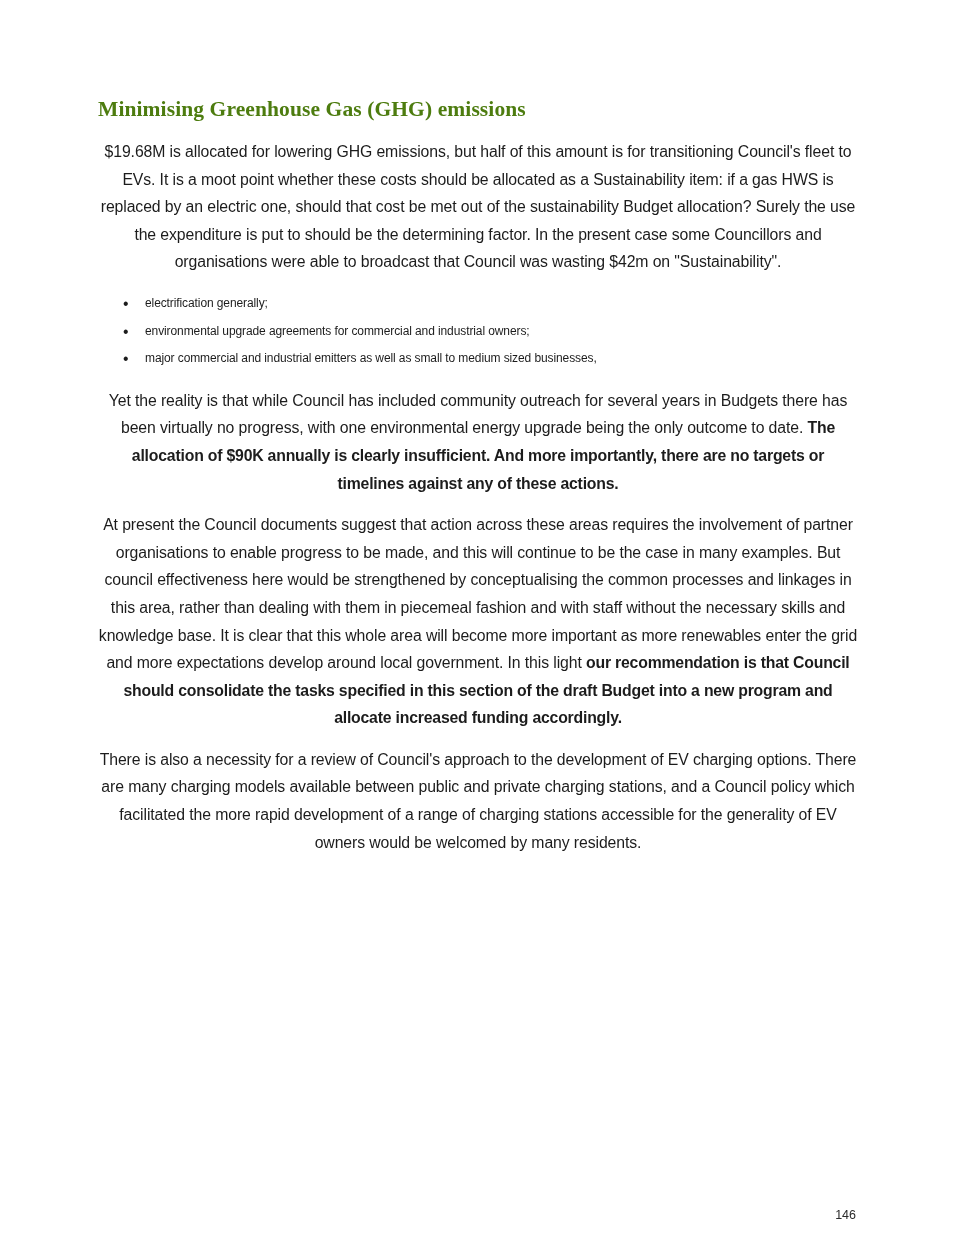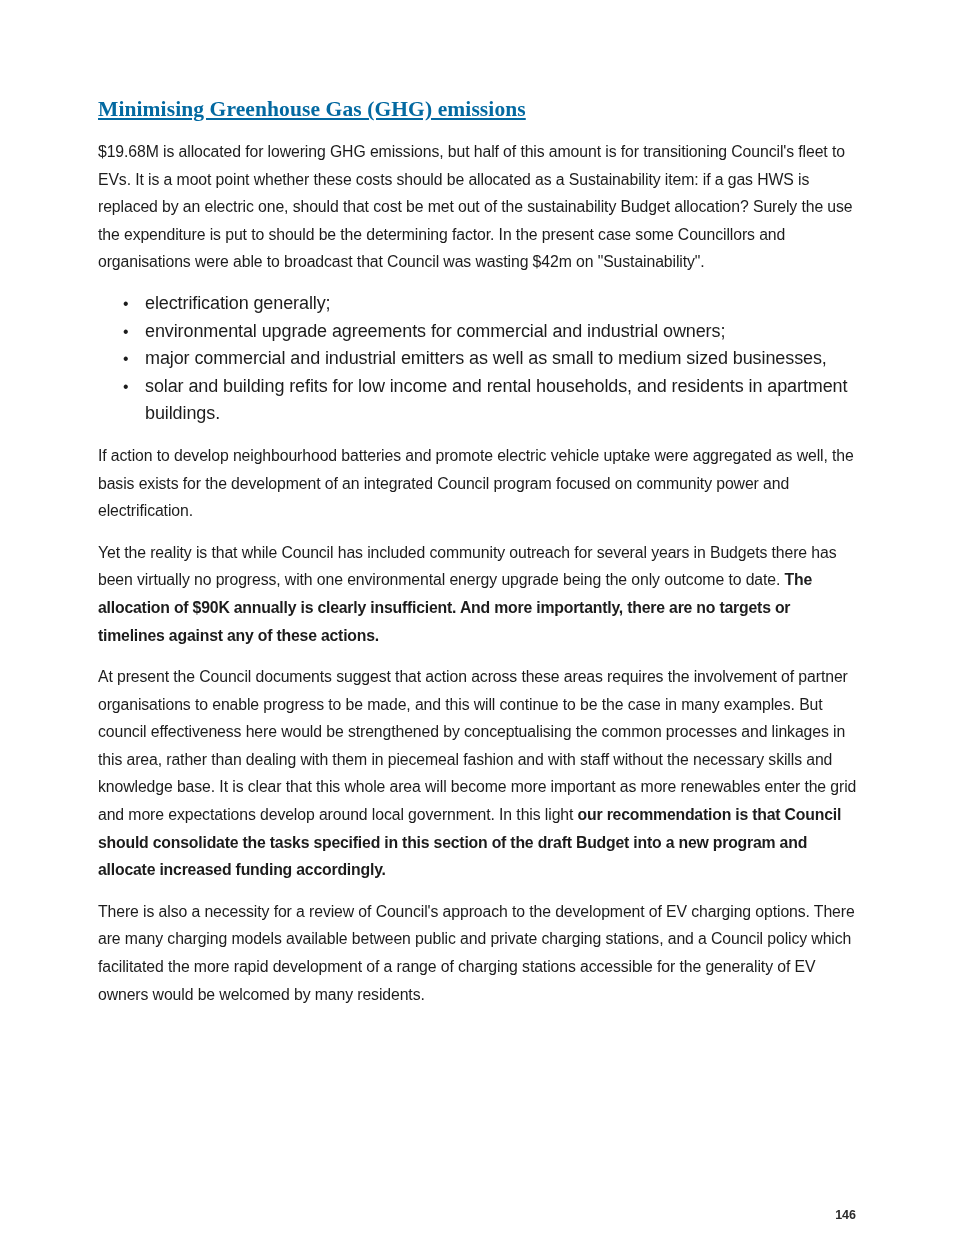--- a/index.html
+++ b/index.html
@@ -27,10 +27,9 @@
     font-weight: 700;
     font-size: 21.5px;
     line-height: 26px;
-    color: #0369a1;
+    color: #4d7c0f;
     margin: 0 0 16px 0;
     letter-spacing: 0.1px;
-    text-decoration: underline;
   }
   p.body-para {
     font-size: 15.8px;

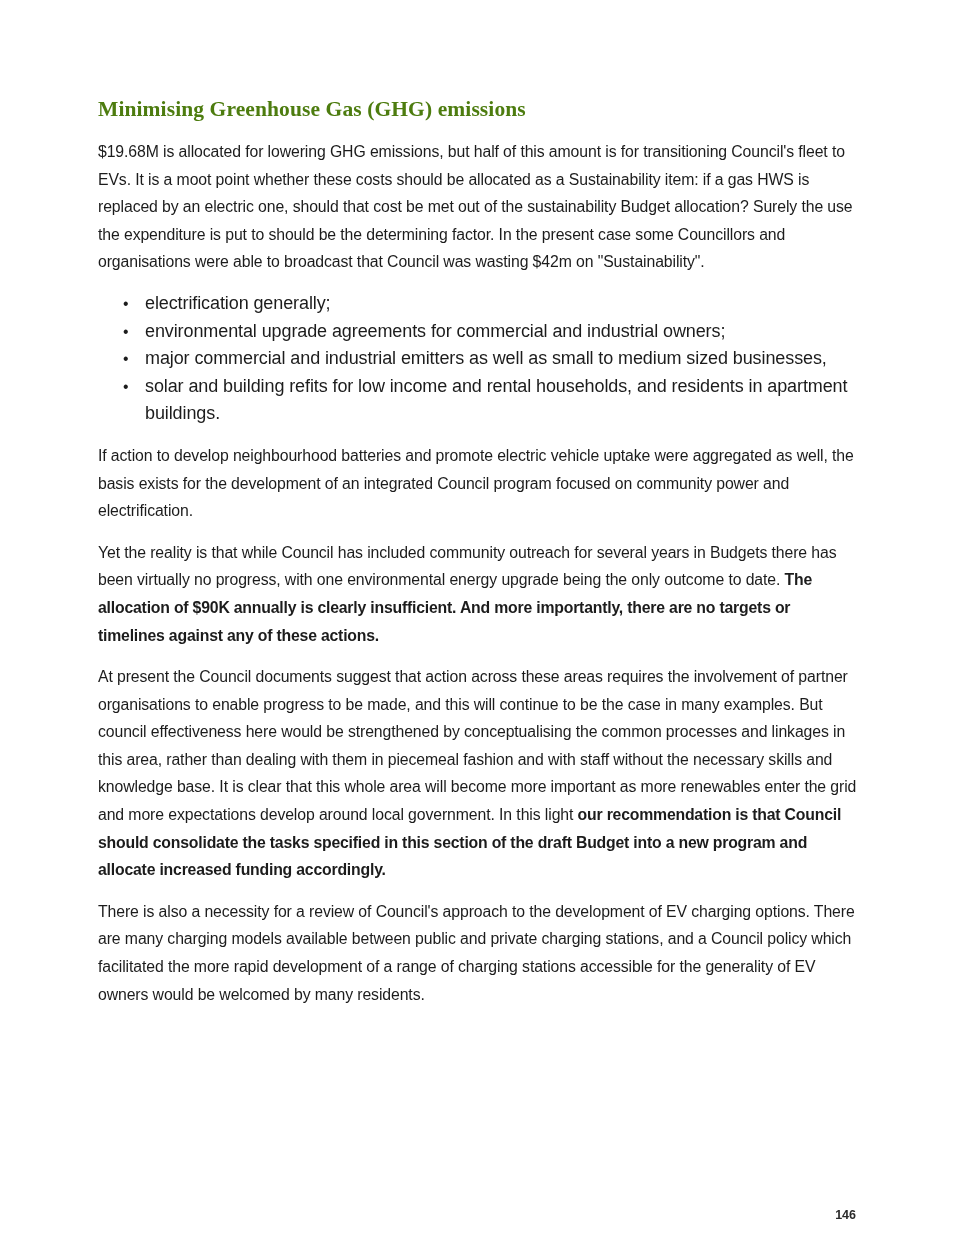--- a/index.html
+++ b/index.html
@@ -35,7 +35,7 @@
     font-size: 15.8px;
     line-height: 27.6px;
     margin: 0 0 14px 0;
-    text-align: left;
+    text-align: center;
     letter-spacing: -0.1px;
   }
   p.body-para b {

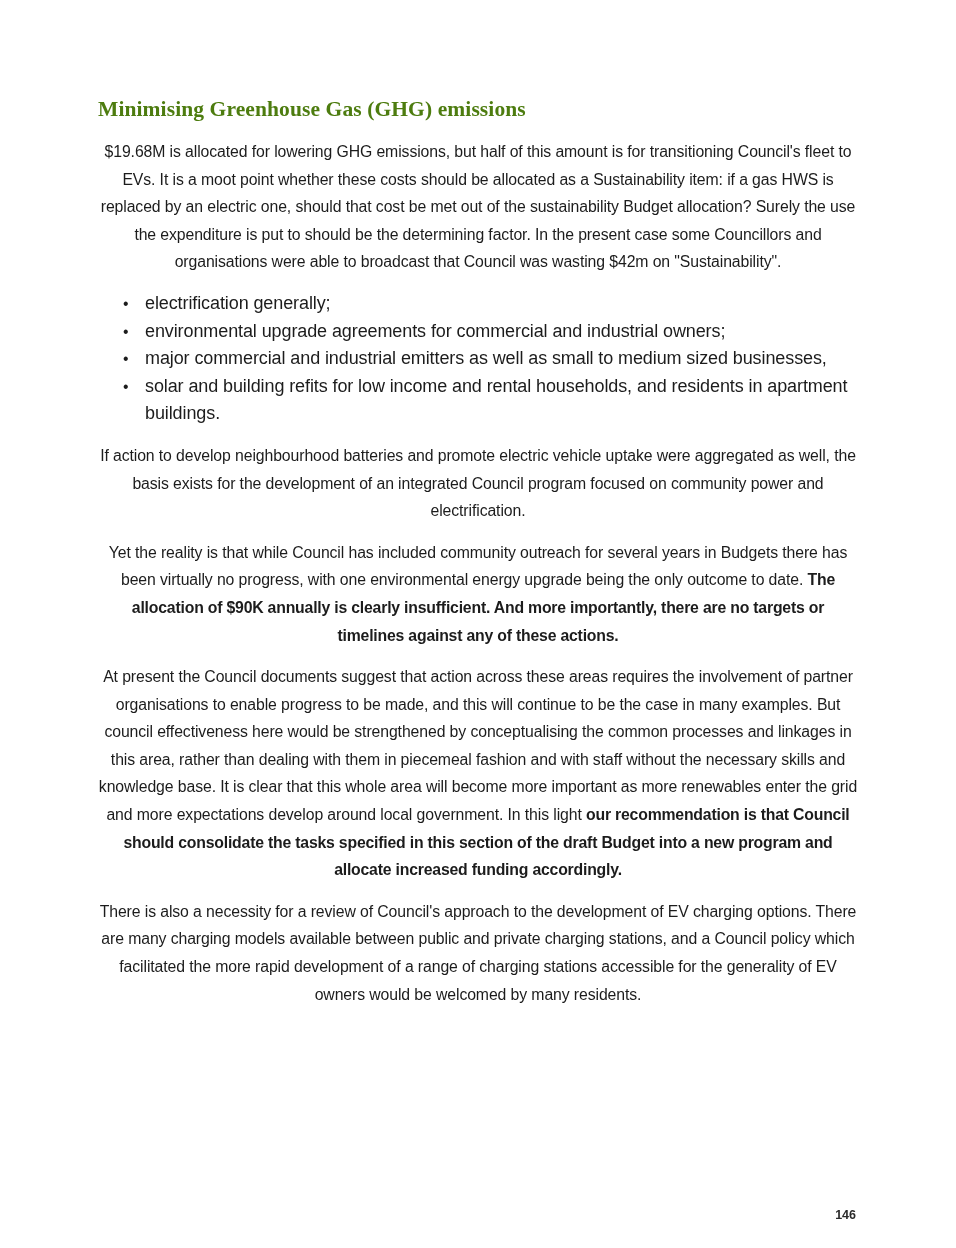--- a/index.html
+++ b/index.html
@@ -49,7 +49,7 @@
   }
   ul.doc-bullets li {
     position: relative;
-    font-size: 18px;
+    font-size: 12px;
     line-height: 27.6px;
     letter-spacing: -0.1px;
   }

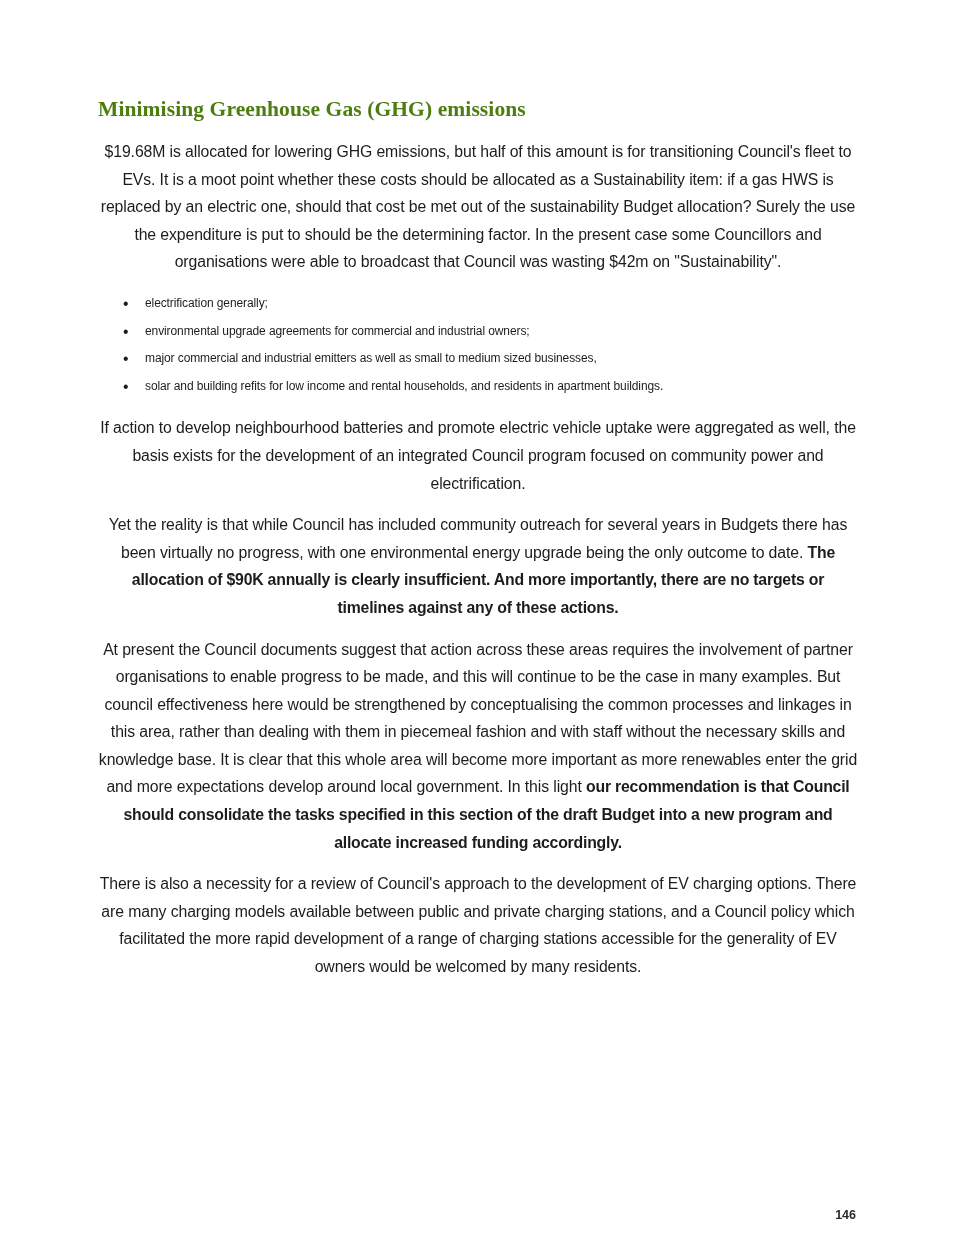--- a/index.html
+++ b/index.html
@@ -86,7 +86,6 @@
       <li>electrification generally;</li>
       <li>environmental upgrade agreements for commercial and industrial owners;</li>
       <li>major commercial and industrial emitters as well as small to medium sized businesses,</li>
-      <li>solar and building refits for low income and rental households, and residents in apartment buildings.</li>
     </ul>
 
     <p class="body-para">If action to develop neighbourhood batteries and promote electric vehicle uptake were aggregated as well, the basis exists for the development of an integrated Council program focused on community power and electrification.</p>

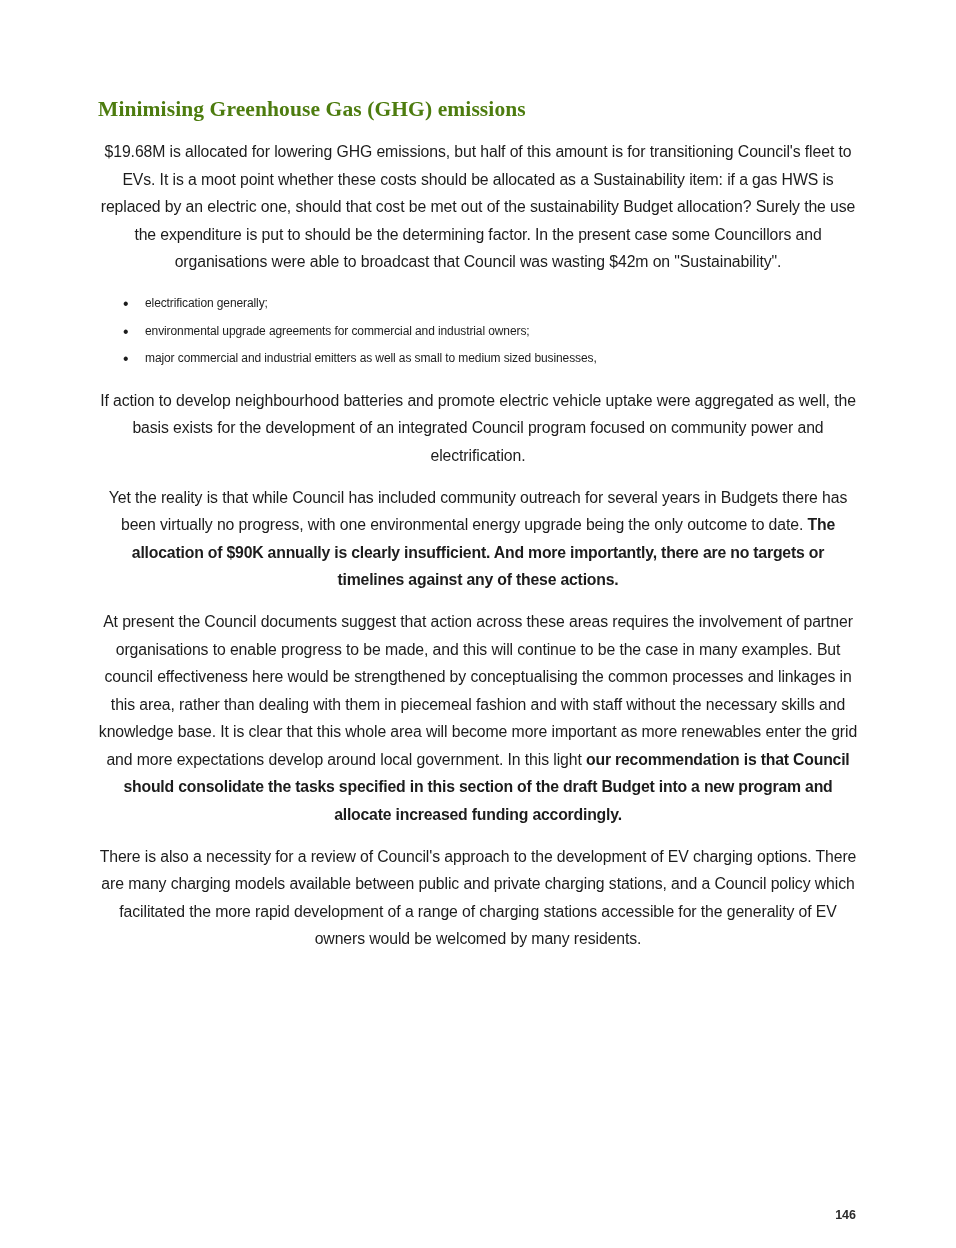--- a/index.html
+++ b/index.html
@@ -88,7 +88,6 @@
       <li>major commercial and industrial emitters as well as small to medium sized businesses,</li>
     </ul>
 
-    <p class="body-para">If action to develop neighbourhood batteries and promote electric vehicle uptake were aggregated as well, the basis exists for the development of an integrated Council program focused on community power and electrification.</p>
 
     <p class="body-para"><span>Yet the reality is that while Council has included community outreach for several years in Budgets there has been virtually no progress, with one environmental energy upgrade being the only outcome to date. </span><b>The allocation of $90K annually is clearly insufficient. And more importantly, there are no targets or timelines against any of these actions.</b></p>
 

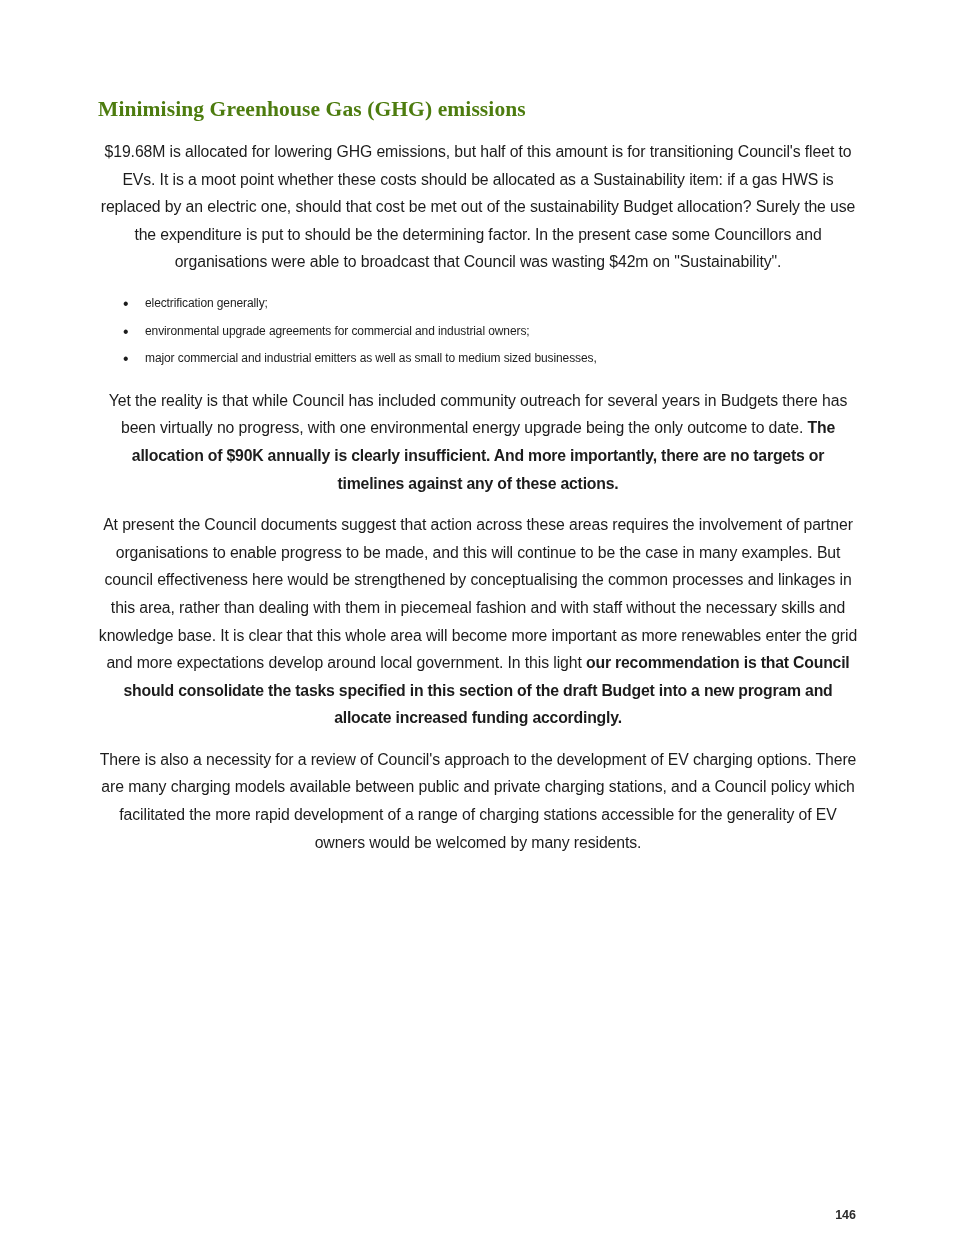--- a/index.html
+++ b/index.html
@@ -68,7 +68,6 @@
     font-size: 12.5px;
     color: #2b2b2b;
     letter-spacing: 0;
-    font-weight: bold;
   }
 </style>
 </head>

